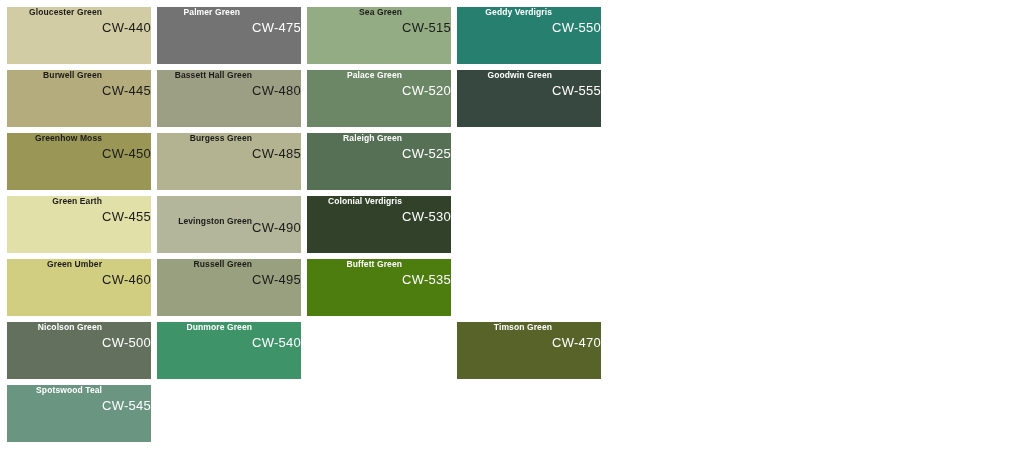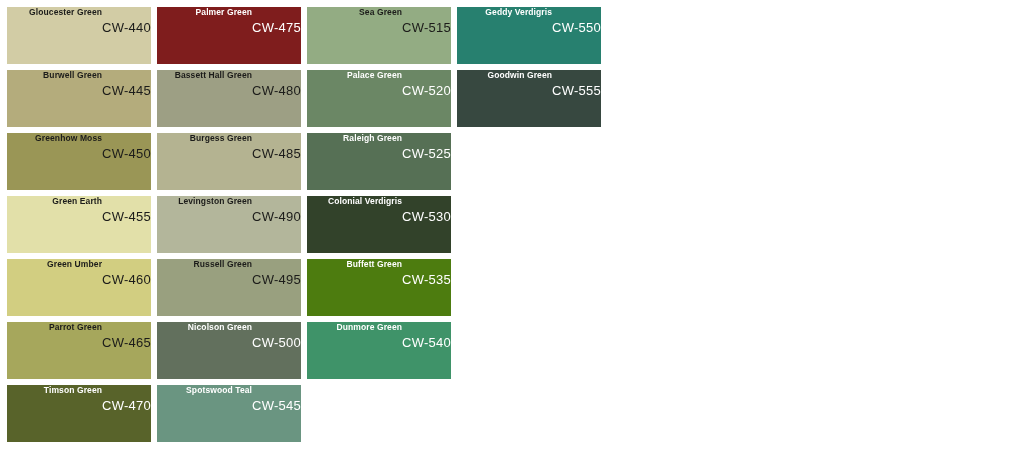--- a/index.html
+++ b/index.html
@@ -75,7 +75,7 @@
         <div class="swatch-name">Gloucester Green</div>
         <div class="swatch-code">CW-440</div>
       </div>
-      <div class="swatch text-light" style="background: #7f1d1d;">
+      <div class="swatch text-light" style="background: #737373; gap: 12px;">
         <div class="swatch-name">Palmer Green</div>
         <div class="swatch-code">CW-475</div>
       </div>

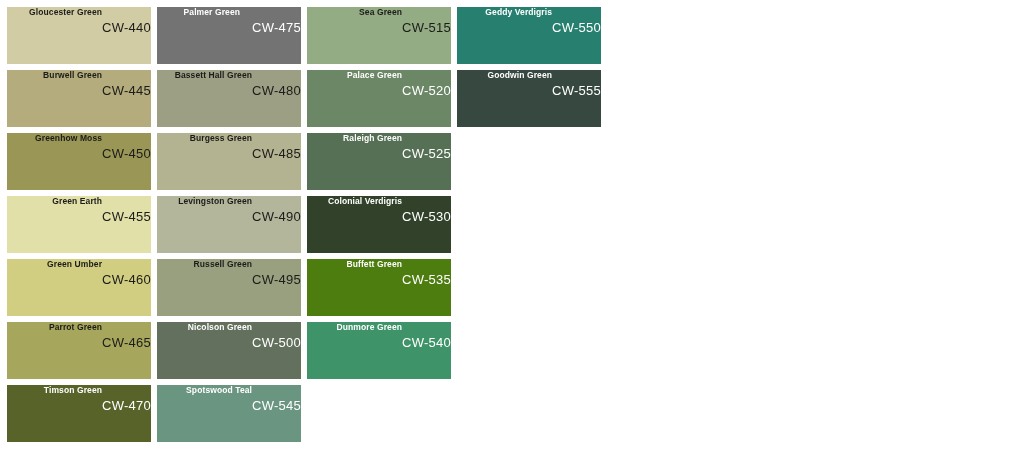--- a/index.html
+++ b/index.html
@@ -120,7 +120,7 @@
         <div class="swatch-name">Green Earth</div>
         <div class="swatch-code">CW-455</div>
       </div>
-      <div class="swatch text-dark" style="background: rgb(179, 182, 155);">
+      <div class="swatch text-dark" style="background: rgb(179, 182, 155); align-items: center;">
         <div class="swatch-name">Levingston Green</div>
         <div class="swatch-code">CW-490</div>
       </div>

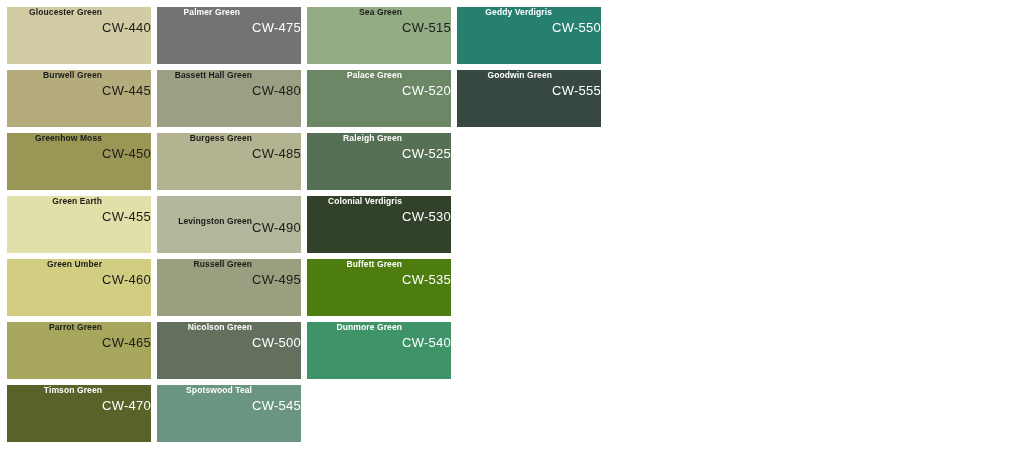--- a/index.html
+++ b/index.html
@@ -142,10 +142,6 @@
         <div class="swatch-code">CW-535</div>
       </div>
       <div class="swatch empty"></div>
-      <div class="swatch text-dark" style="background: rgb(166, 167, 92);">
-        <div class="swatch-name">Parrot Green</div>
-        <div class="swatch-code">CW-465</div>
-      </div>
       <div class="swatch text-light" style="background: rgb(98, 112, 93);">
         <div class="swatch-name">Nicolson Green</div>
         <div class="swatch-code">CW-500</div>

